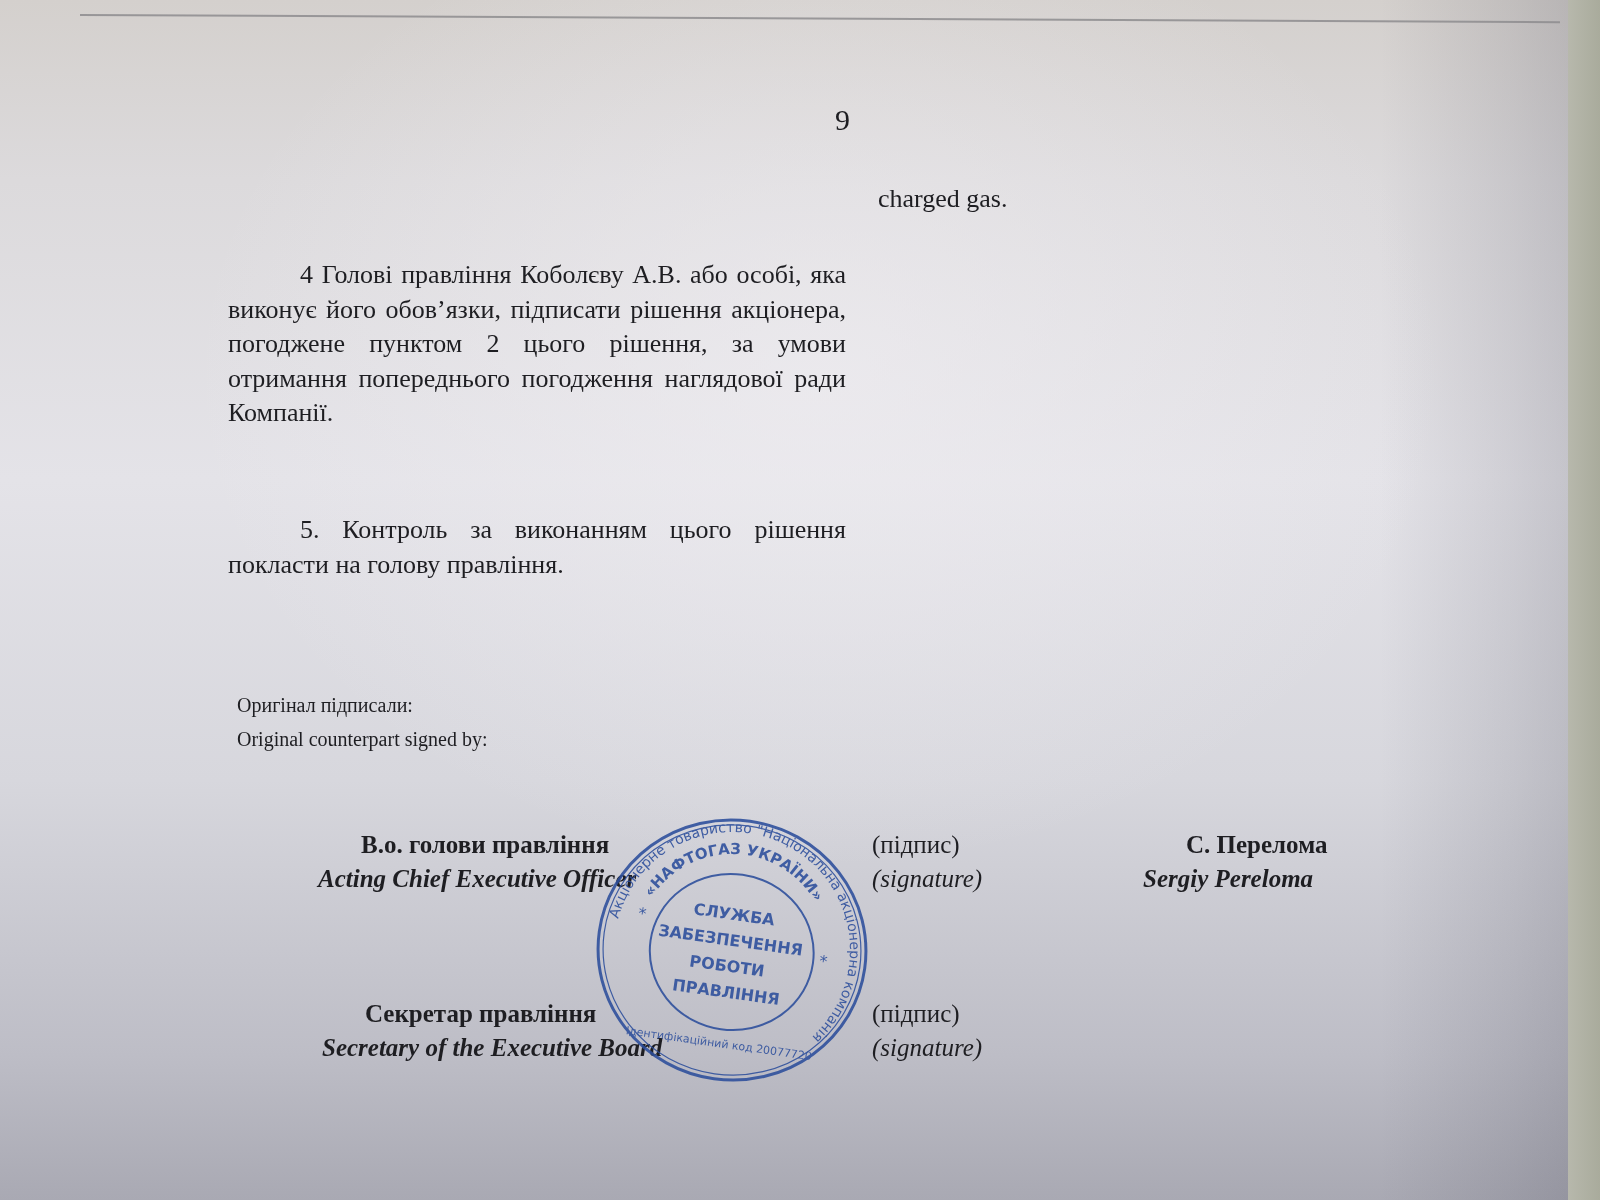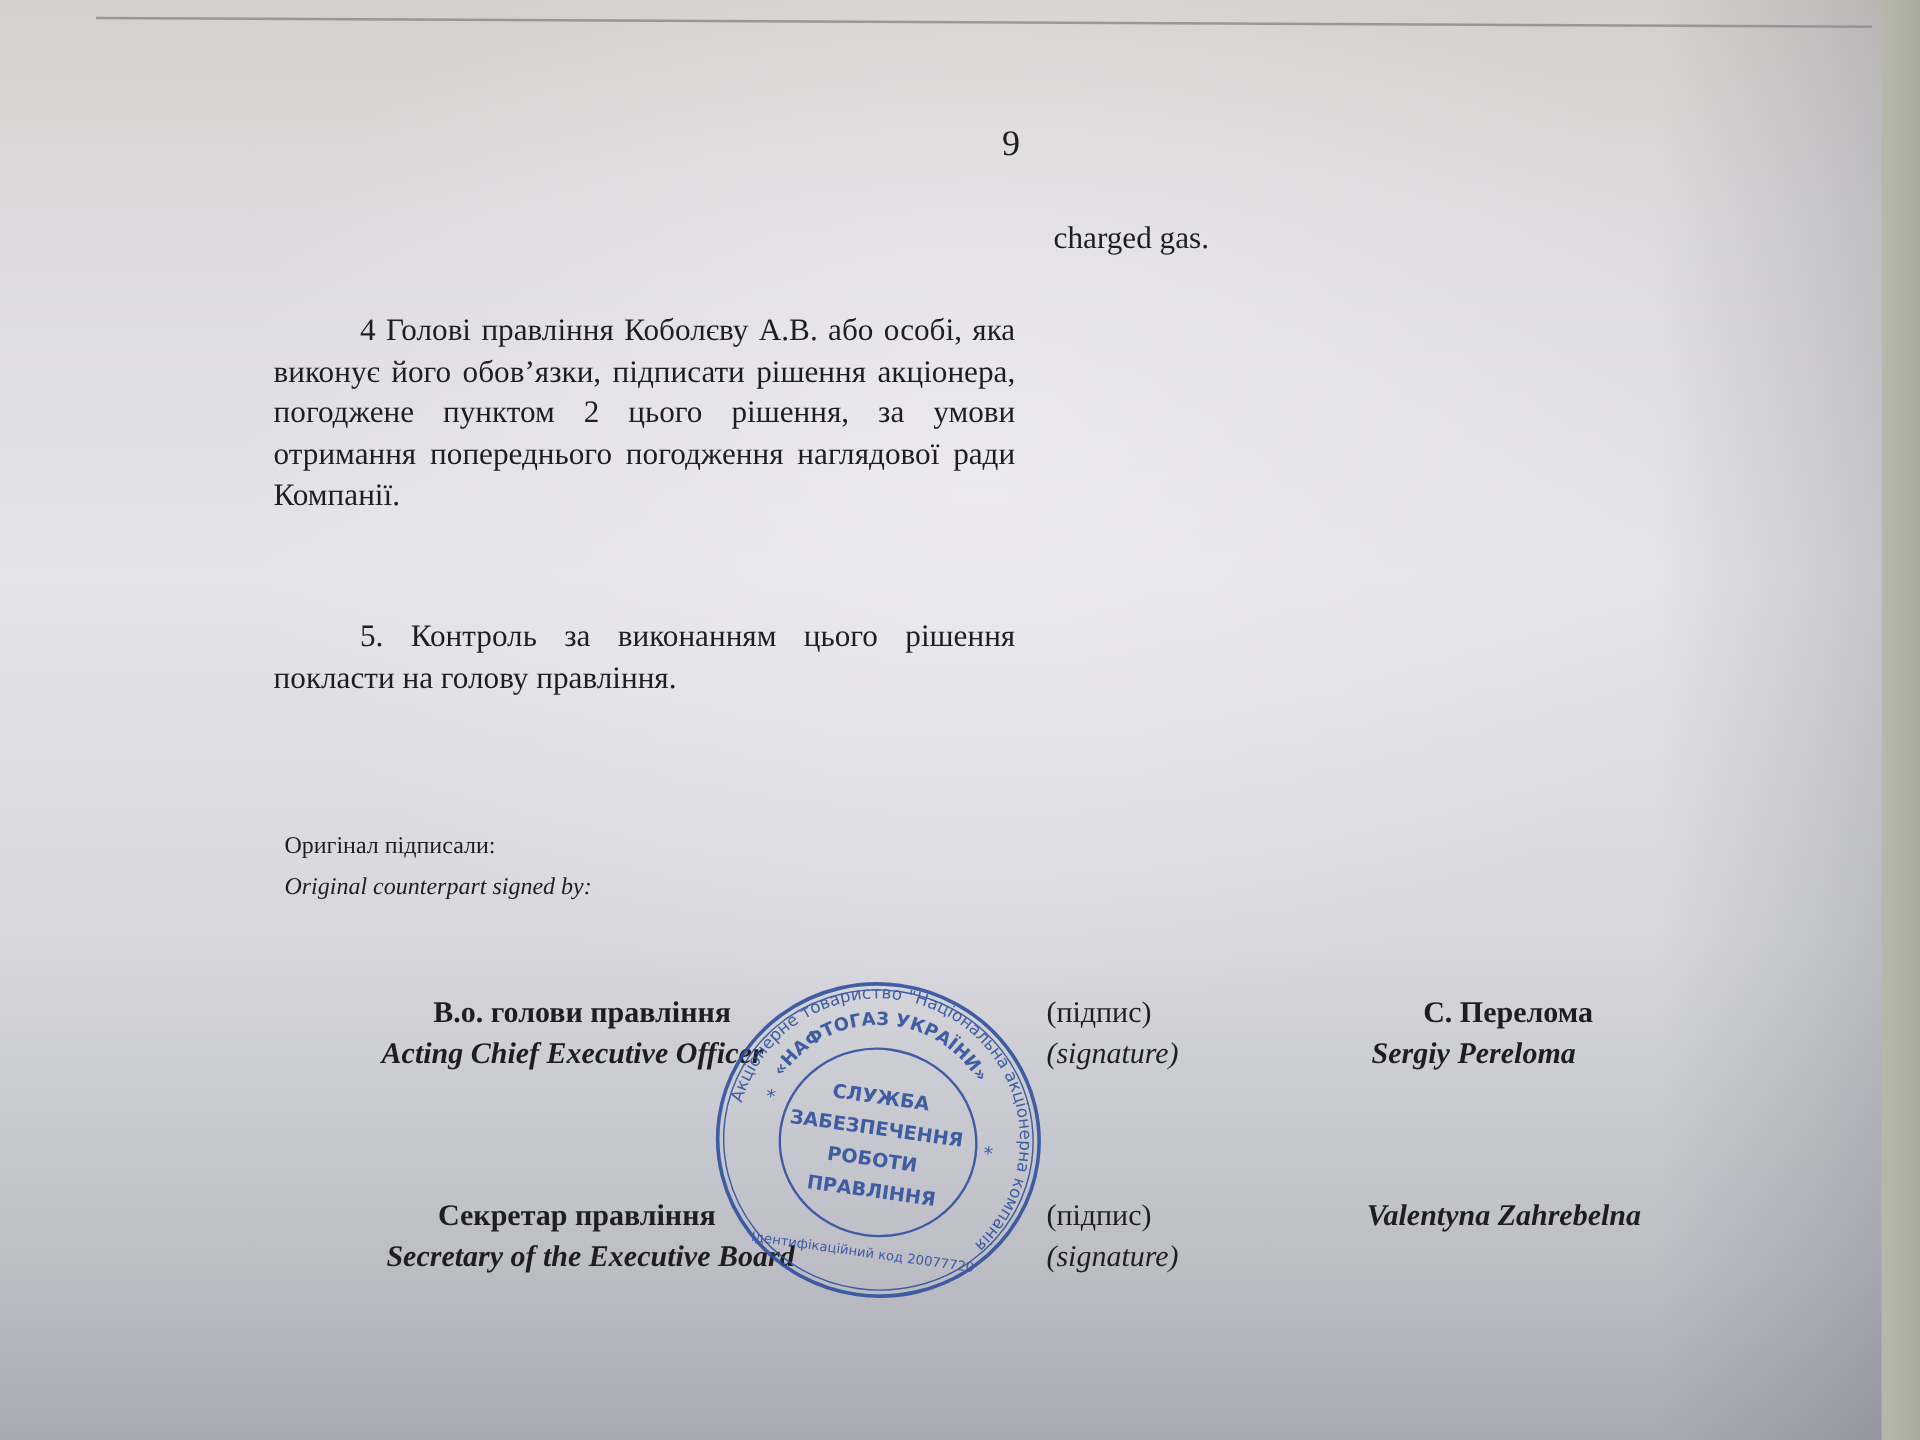--- a/index.html
+++ b/index.html
@@ -42,7 +42,7 @@
   .en-5 { top: 514px; }
 
   .signed-block { position: absolute; left: 237px; top: 688px; font-size: 20px; line-height: 34px; }
-  .signed-block .en { font-style: italic; }
+  .signed-block .en { }
 
   .sig-row { position: absolute; font-size: 25px; line-height: 34px; }
   .sig-row .bold { font-weight: bold; margin-left: 43px; }

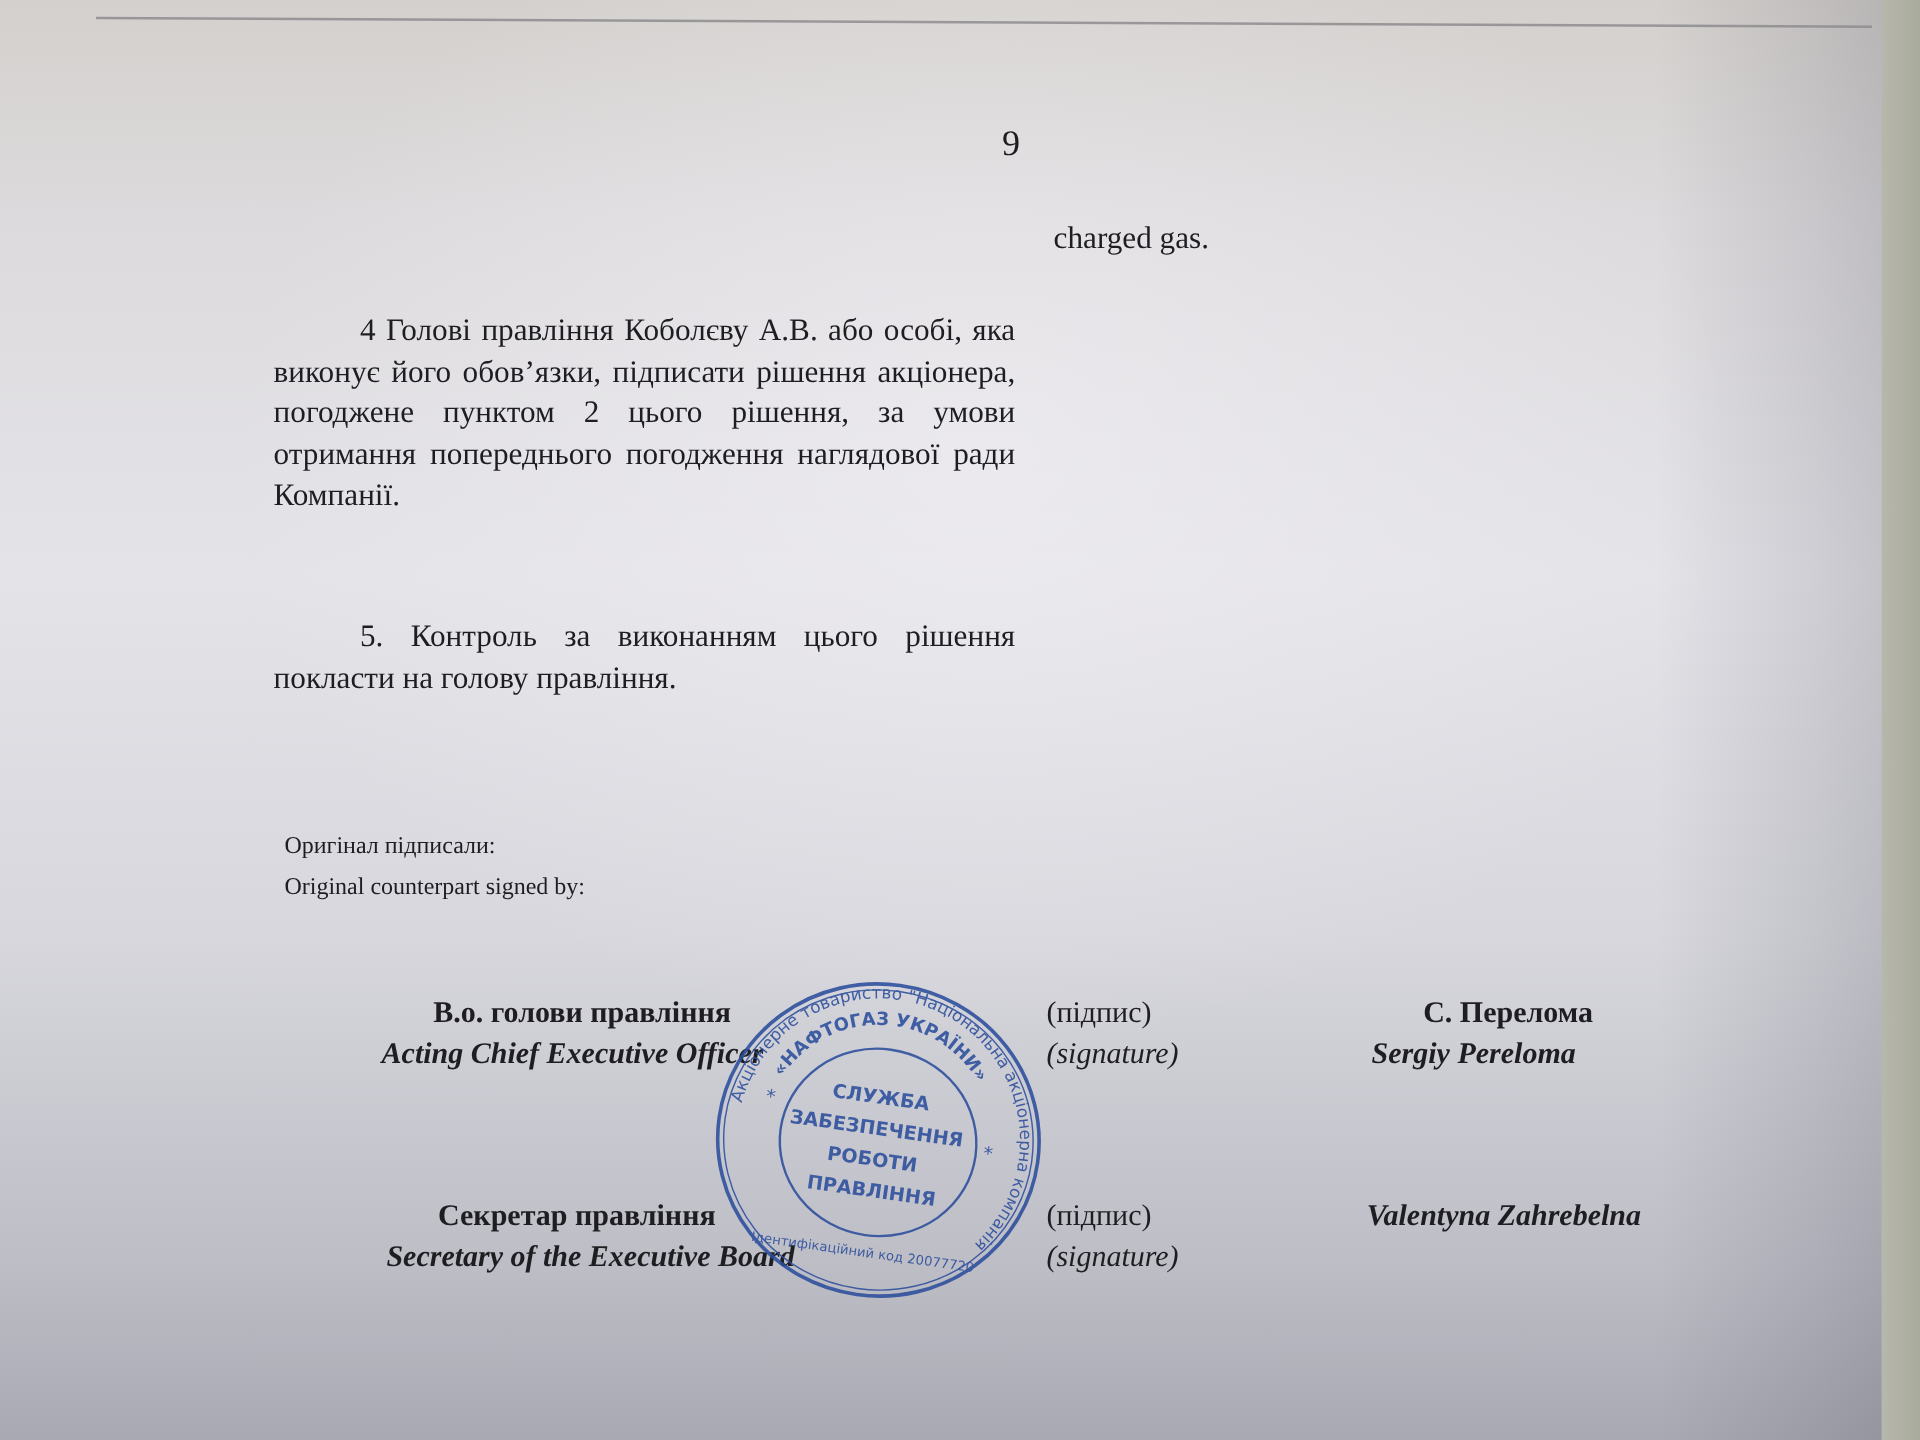--- a/index.html
+++ b/index.html
@@ -105,7 +105,6 @@
     <div class="it-plain">(signature)</div>
   </div>
   <div class="sig-row r2-name">
-    <div class="it">Valentyna Zahrebelna</div>
   </div>
 
   <svg class="stamp" viewBox="0 0 276 268">

